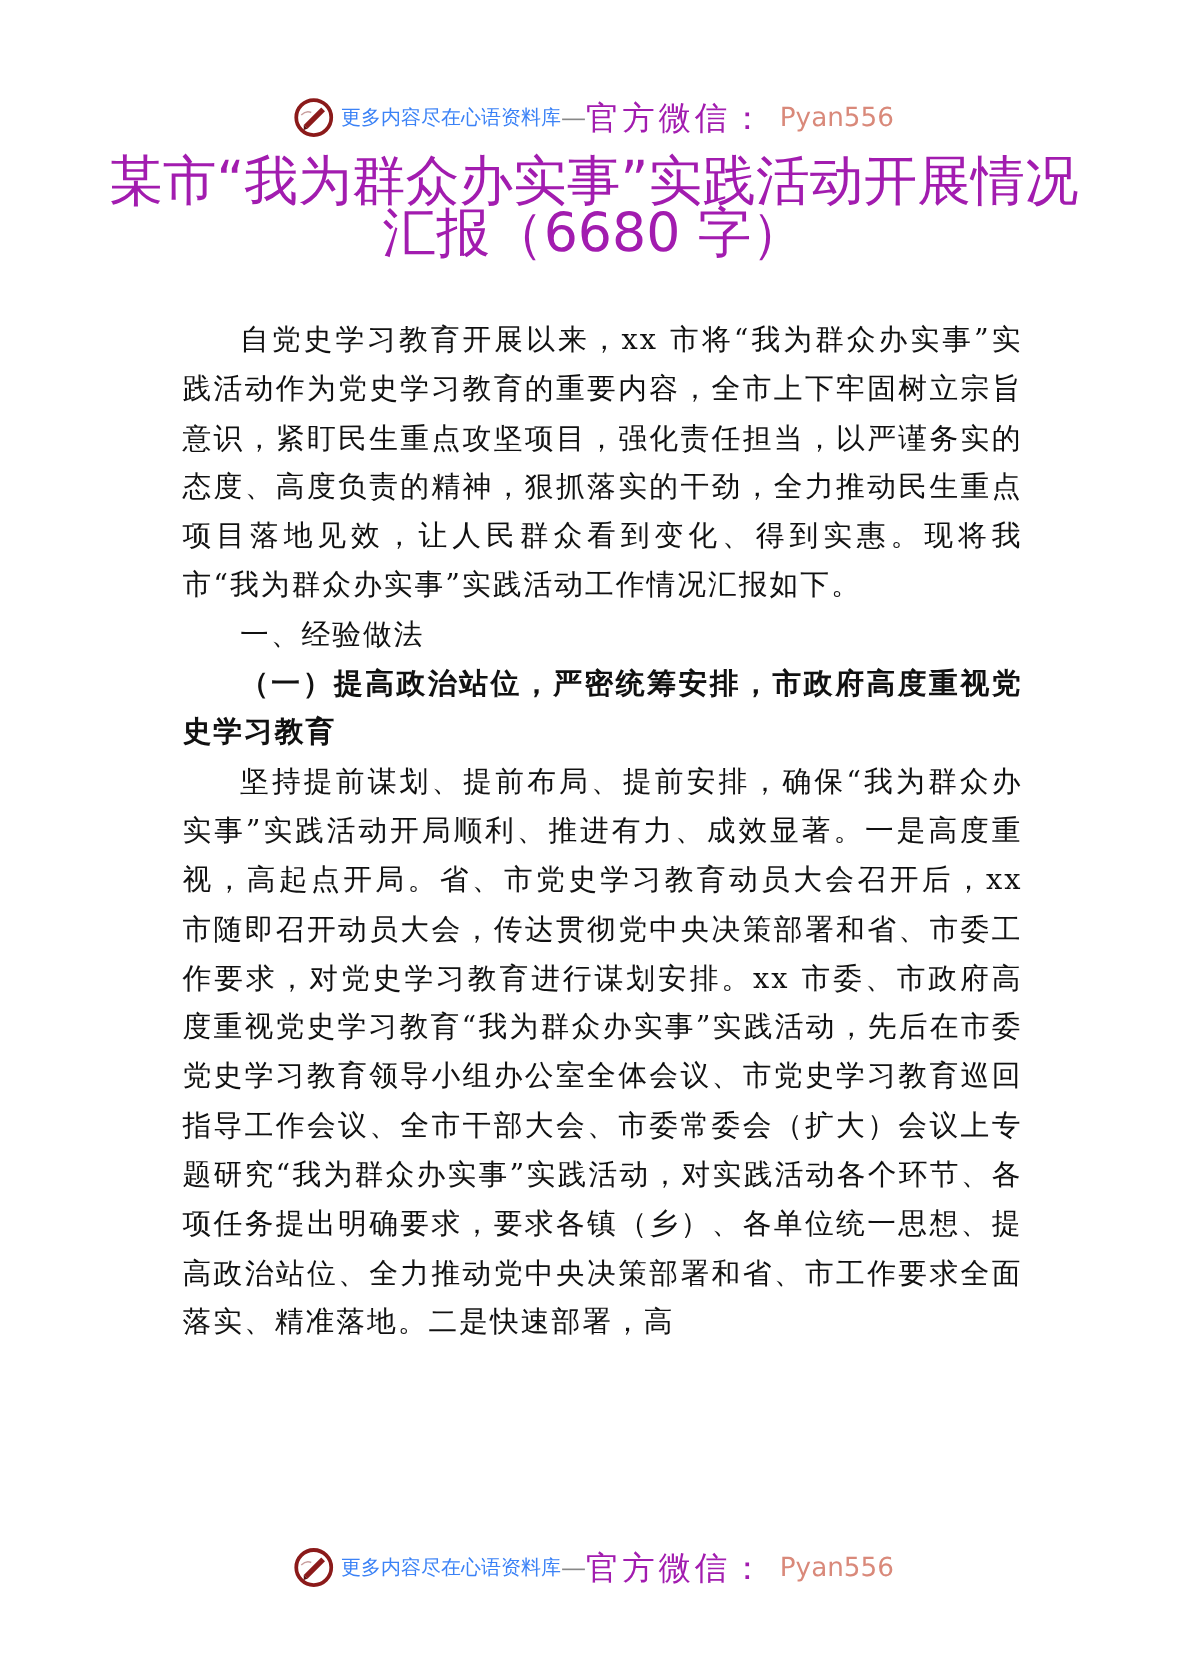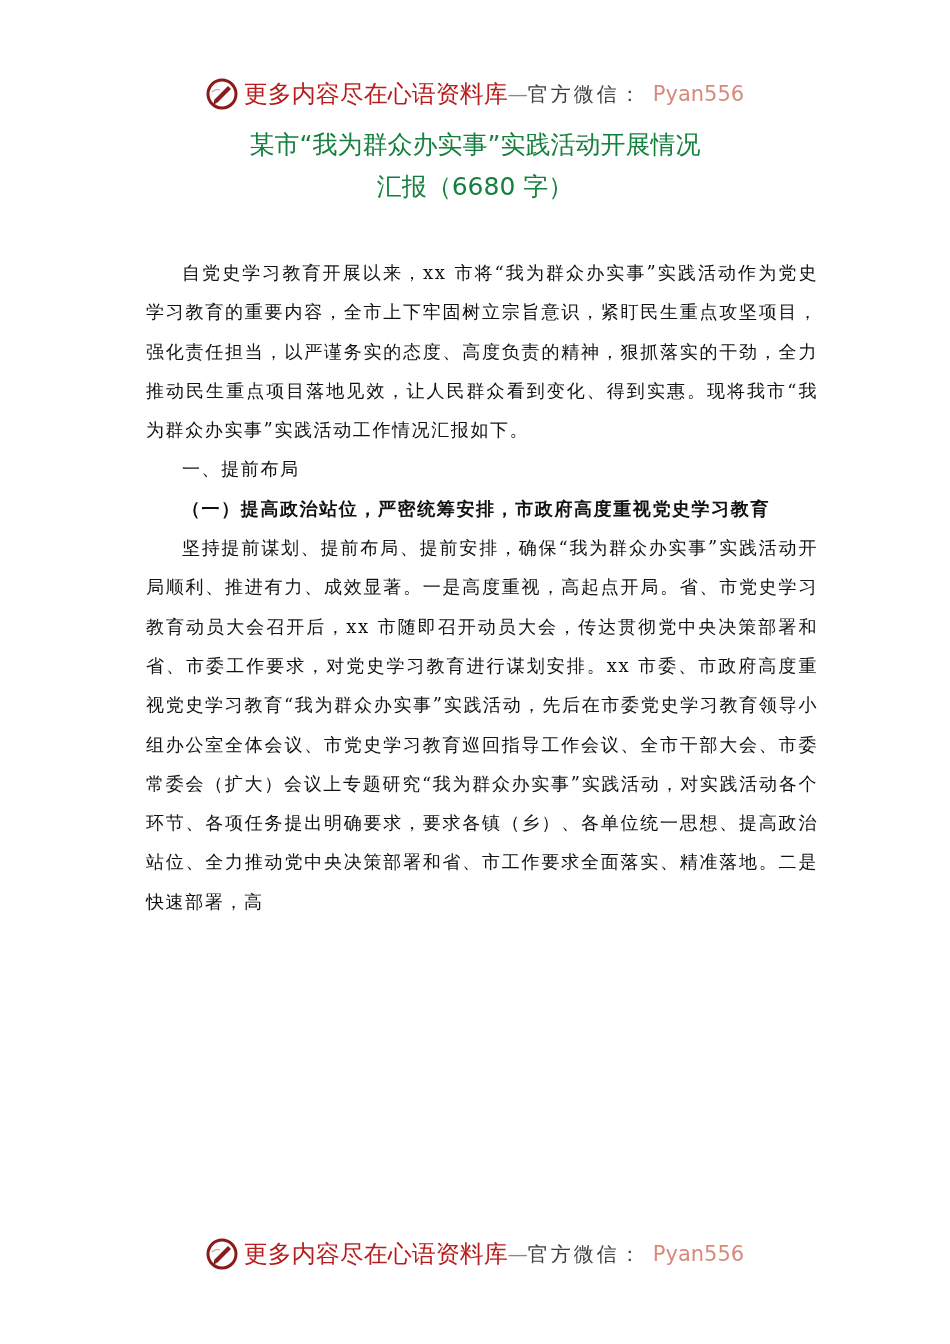--- a/index.html
+++ b/index.html
@@ -34,8 +34,8 @@
     }
     .banner .promo {
       font-family: Liberation Sans, sans-serif;
-      font-size: 24px;
-      color: #b91c1c;
+      font-size: 16px;
+      color: #3b82f6;
       letter-spacing: 0px;
     }
     .banner .dash {

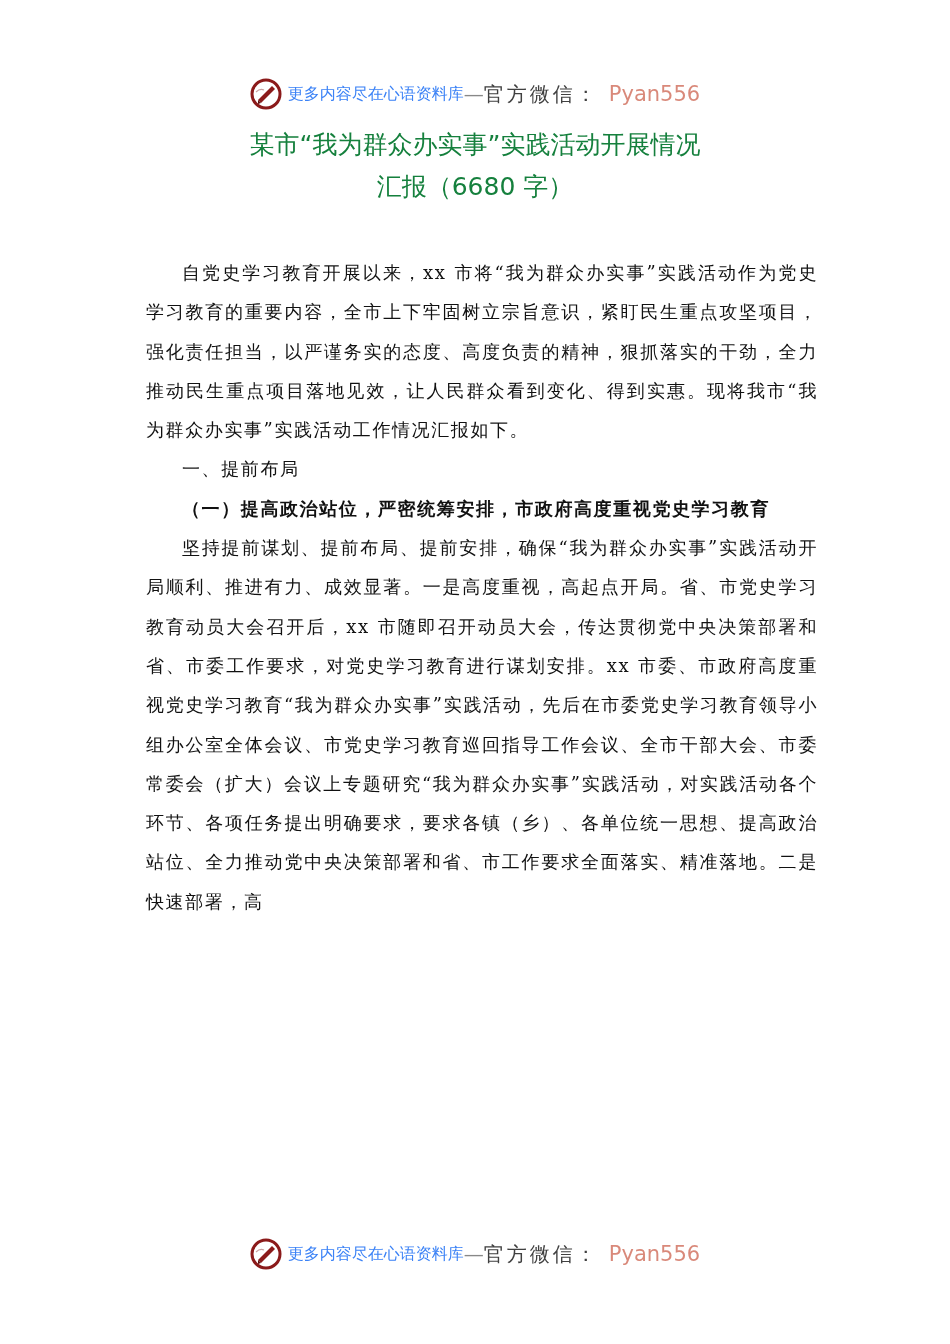--- a/index.html
+++ b/index.html
@@ -45,8 +45,8 @@
     }
     .banner .official {
       font-family: Liberation Sans, sans-serif;
-      font-size: 20px;
-      color: #404040;
+      font-size: 26px;
+      color: #a21caf;
       letter-spacing: 3px;
     }
     .banner .handle {

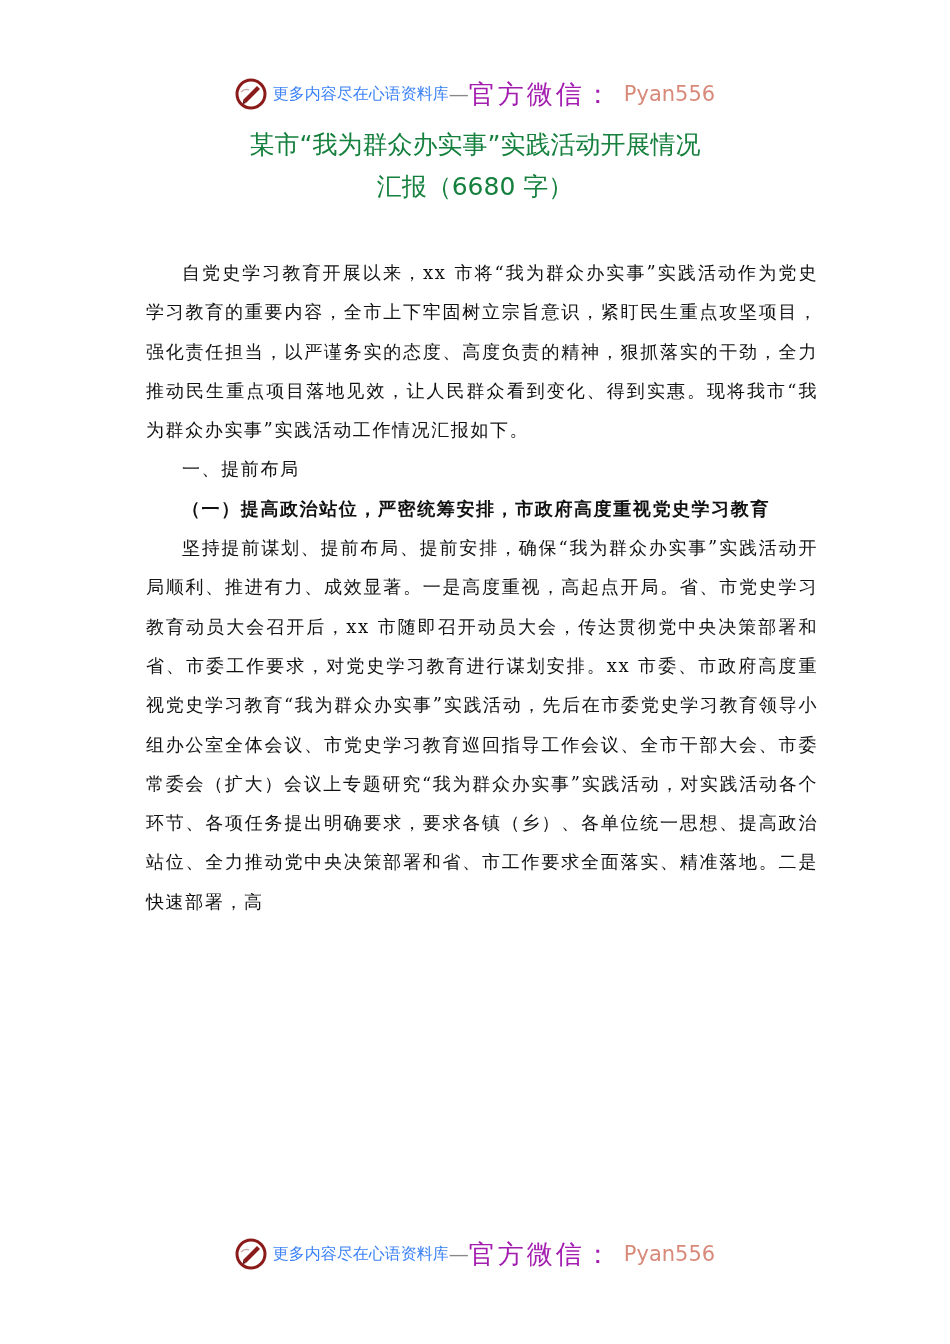--- a/index.html
+++ b/index.html
@@ -62,9 +62,9 @@
       width: 950px;
       text-align: center;
       font-family: "DejaVu Sans", sans-serif;
-      font-size: 25px;
+      font-size: 43px;
       line-height: 42px;
-      color: #15803d;
+      color: #a21caf;
       margin: 0;
       font-weight: normal;
     }

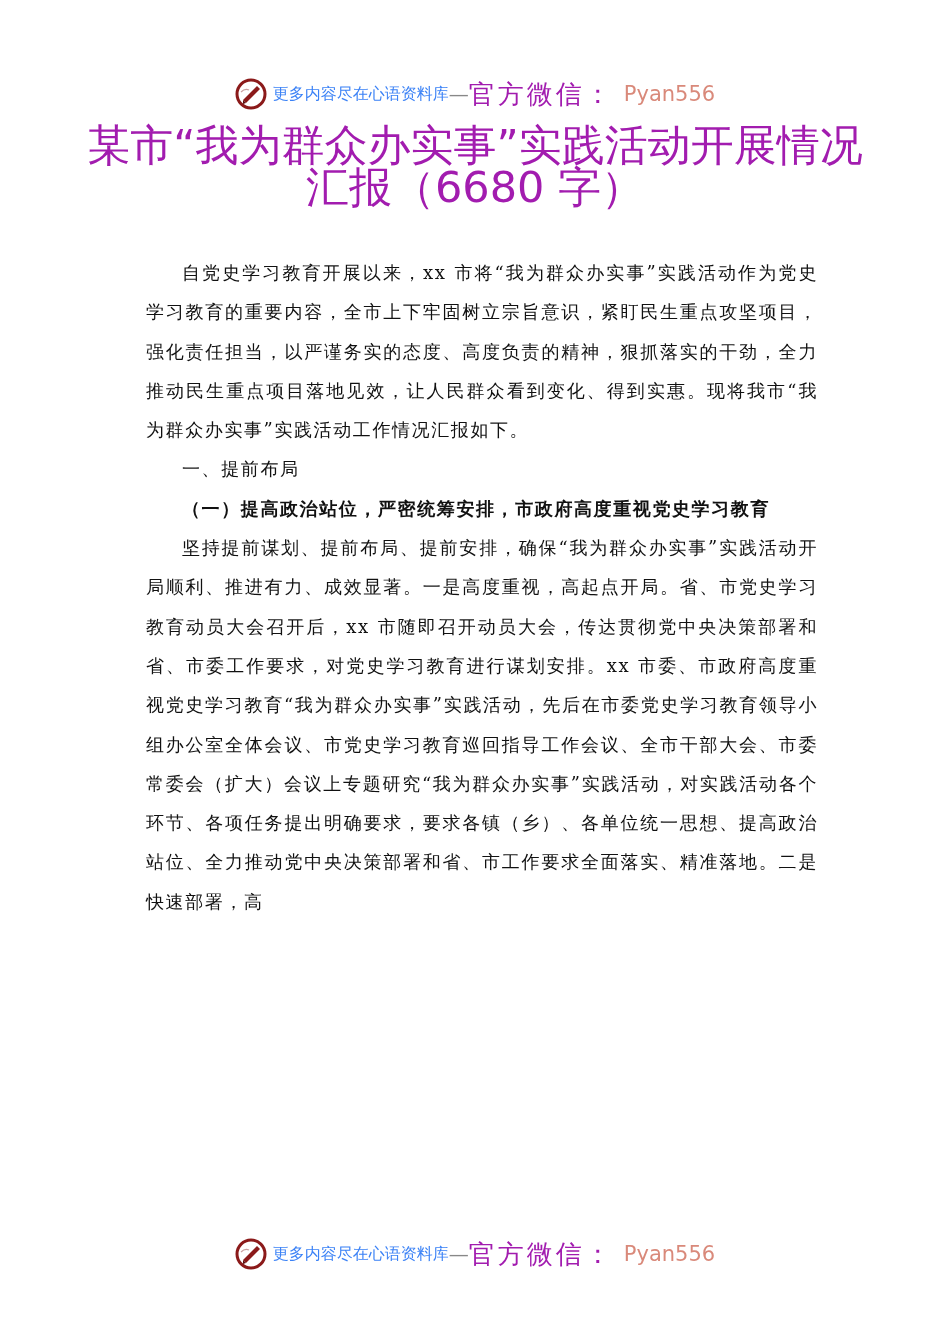--- a/index.html
+++ b/index.html
@@ -73,7 +73,7 @@
       left: 146px;
       top: 253px;
       width: 672px;
-      font-size: 18px;
+      font-size: 23px;
       line-height: 39.3px;
       letter-spacing: 1.6px;
       text-align: justify;

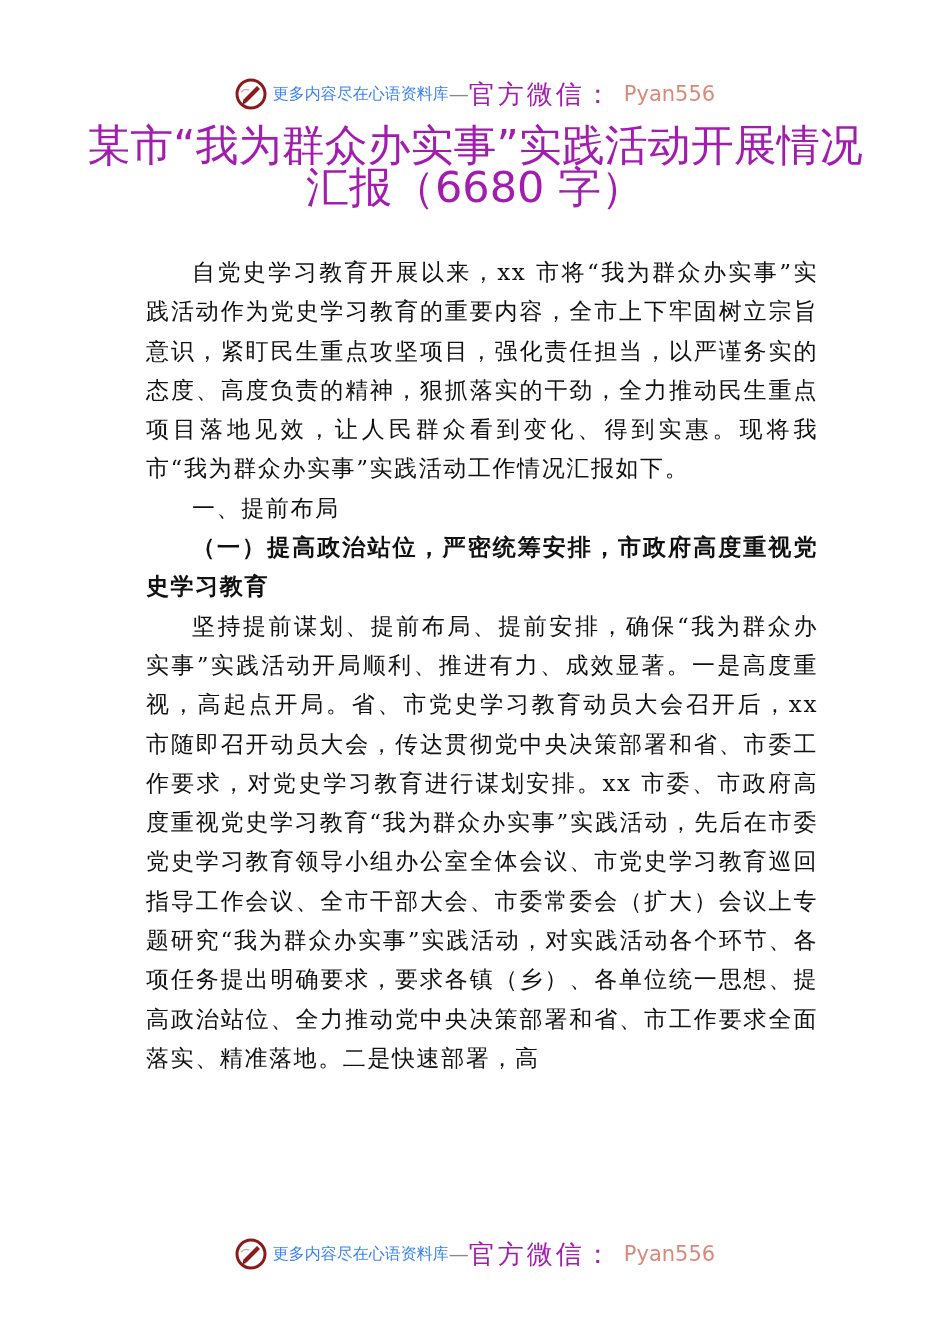--- a/index.html
+++ b/index.html
@@ -118,7 +118,7 @@
 
 <div class="content">
   <p class="indent">自党史学习教育开展以来，xx 市将“我为群众办实事”实践活动作为党史学习教育的重要内容，全市上下牢固树立宗旨意识，紧盯民生重点攻坚项目，强化责任担当，以严谨务实的态度、高度负责的精神，狠抓落实的干劲，全力推动民生重点项目落地见效，让人民群众看到变化、得到实惠。现将我市“我为群众办实事”实践活动工作情况汇报如下。</p>
-  <p class="heading1">一、提前布局</p>
+  <p class="heading1">一、经验做法</p>
   <p class="heading2">（一）提高政治站位，严密统筹安排，市政府高度重视党史学习教育</p>
   <p class="indent">坚持提前谋划、提前布局、提前安排，确保“我为群众办实事”实践活动开局顺利、推进有力、成效显著。一是高度重视，高起点开局。省、市党史学习教育动员大会召开后，xx 市随即召开动员大会，传达贯彻党中央决策部署和省、市委工作要求，对党史学习教育进行谋划安排。xx 市委、市政府高度重视党史学习教育“我为群众办实事”实践活动，先后在市委党史学习教育领导小组办公室全体会议、市党史学习教育巡回指导工作会议、全市干部大会、市委常委会（扩大）会议上专题研究“我为群众办实事”实践活动，对实践活动各个环节、各项任务提出明确要求，要求各镇（乡）、各单位统一思想、提高政治站位、全力推动党中央决策部署和省、市工作要求全面落实、精准落地。二是快速部署，高</p>
 </div>

